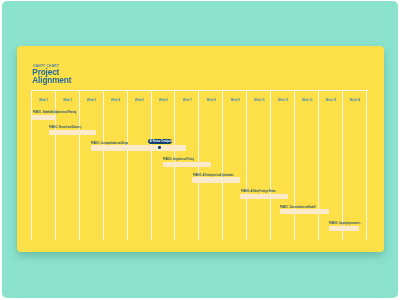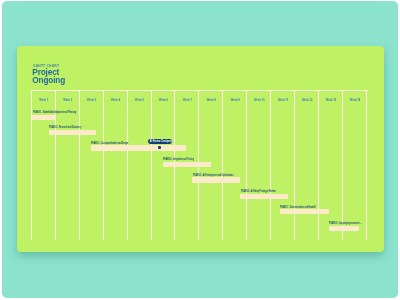--- a/index.html
+++ b/index.html
@@ -7,7 +7,7 @@
        -webkit-font-smoothing:antialiased;}
   #stage{position:absolute;left:0;top:0;width:400px;height:300px;}
   #bg{position:absolute;left:2px;top:1px;width:396px;height:297px;background:#8BE3CE;border-radius:5px;}
-  #card{position:absolute;left:17px;top:46px;width:367px;height:206px;background:#bef264;border-radius:4px;
+  #card{position:absolute;left:17px;top:46px;width:367px;height:206px;background:#fde047;border-radius:4px;
         box-shadow:0 4px 9px rgba(30,100,82,0.30);overflow:hidden;}
   .kicker{position:absolute;left:15.9px;top:17.8px;font-size:3.3px;letter-spacing:0.22px;
           font-weight:700;color:#4A7FAE;}

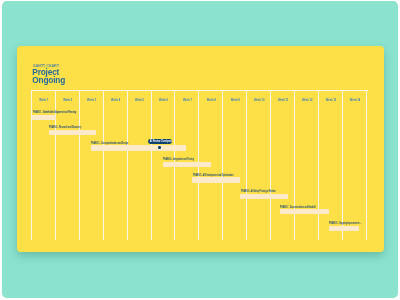--- a/index.html
+++ b/index.html
@@ -39,7 +39,7 @@
     <div class="kicker">GANTT CHART</div>
     <div class="headline">
       <div>Project</div>
-      <div>Ongoing</div>
+      <div>Alignment</div>
     </div>
     <div class="hline"></div>
     <div id="grid">

